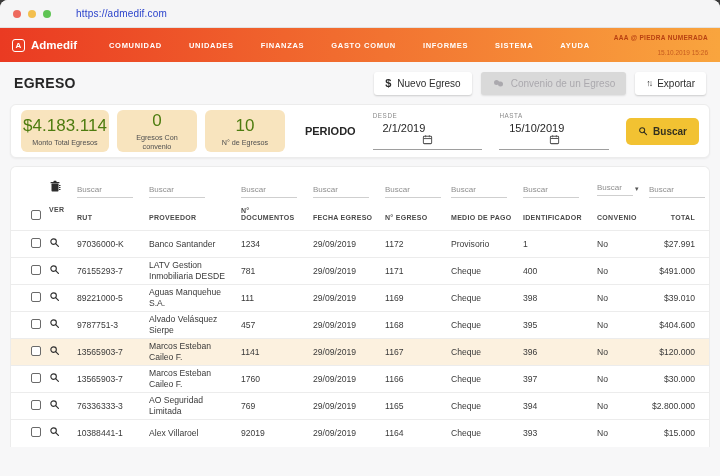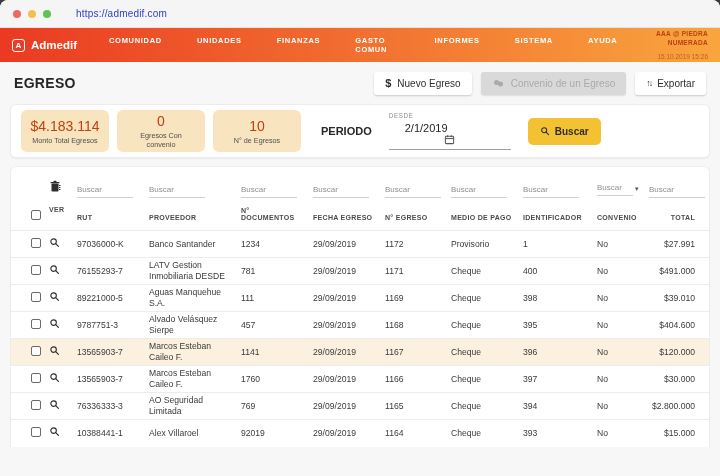--- a/index.html
+++ b/index.html
@@ -16,7 +16,7 @@
   .navbar { height:34px; background:linear-gradient(90deg,#EA3A22,#F9A53E); display:flex; align-items:center; padding:0 12px; }
   .brand { display:flex; align-items:center; gap:6px; color:#fff; font-weight:bold; font-size:11.5px; }
   .brand-badge { width:13px; height:13px; border:1.6px solid #fff; border-radius:3px; font-size:8px; font-weight:bold; display:flex; align-items:center; justify-content:center; }
-  .menu { display:flex; gap:35px; margin-left:32px; }
+  .menu { display:flex; gap:27px; margin-left:32px; }
   .menu-item { color:#fff; font-size:7.5px; font-weight:600; letter-spacing:.7px; cursor:pointer; }
   .nav-right { margin-left:auto; text-align:right; font-size:6.5px; line-height:1.4; }
   .nav-user { color:rgba(173,48,10,.85); font-weight:bold; letter-spacing:.3px; }

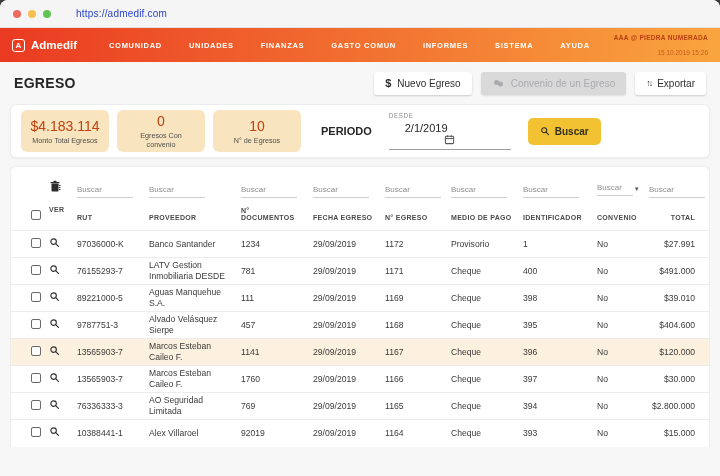--- a/index.html
+++ b/index.html
@@ -34,7 +34,7 @@
   
   .summary-panel { background:#fff; border:1px solid #ECECEC; border-radius:6px; display:flex; align-items:center; padding:6px 10px; box-shadow:0 1px 2px rgba(0,0,0,.05); height:54px; }
   .card { width:88px; height:42px; background:#F8E4BE; border-radius:6px; display:flex; flex-direction:column; align-items:center; justify-content:center; padding:2px 4px; margin-right:8px; }
-  .card-value { font-size:14px; color:#c2410c; }
+  .card-value { font-size:17px; color:#4d7c0f; }
   .card-label { font-size:7.2px; color:#4F4F4F; text-align:center; line-height:1.25; margin-top:2px; max-width:66px; }
   .periodo-label { font-size:11px; font-weight:800; color:#262626; margin-left:12px; }
   .date-field { margin-left:17px; width:122px; }

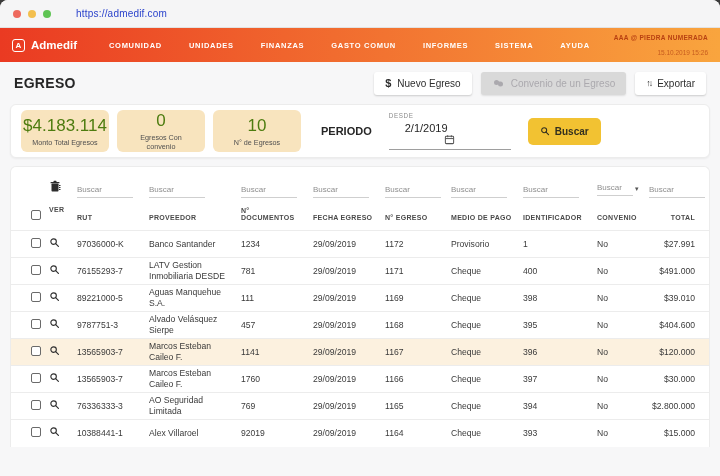--- a/index.html
+++ b/index.html
@@ -147,6 +147,18 @@
         </div>
       </div>
 
+      <div class="date-field">
+        <div class="date-label">HASTA</div>
+        <div class="date-row">
+          <input class="date-value" value="15/10/2019" style="">
+          <svg width="11" height="11" viewBox="0 0 24 24">
+            <rect x="3" y="5" width="18" height="16" rx="2" fill="none" stroke="#555" stroke-width="2.2"></rect>
+            <line x1="8" y1="2.5" x2="8" y2="7" stroke="#555" stroke-width="2.2"></line>
+            <line x1="16" y1="2.5" x2="16" y2="7" stroke="#555" stroke-width="2.2"></line>
+            <line x1="3" y1="10" x2="21" y2="10" stroke="#555" stroke-width="2.2"></line>
+          </svg>
+        </div>
+      </div>
 
       <button class="buscar-btn">
         <svg width="10" height="10" viewBox="0 0 24 24">

